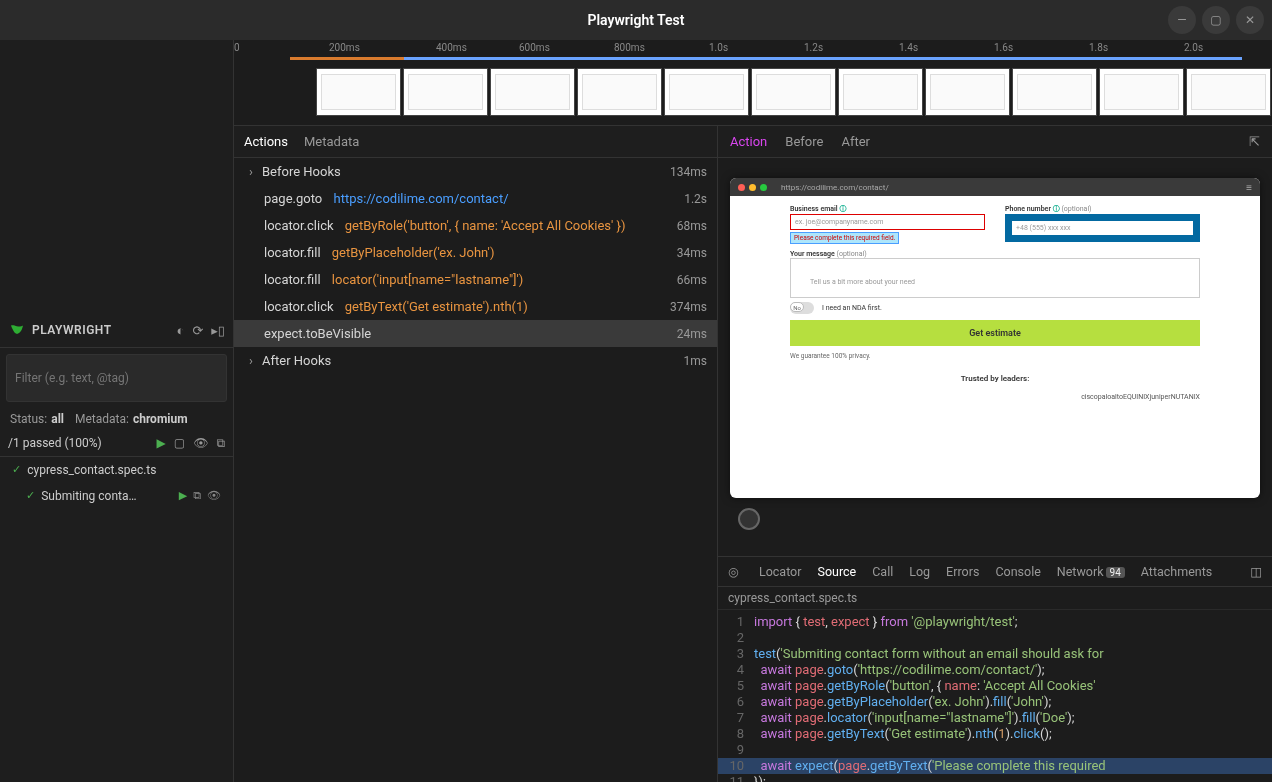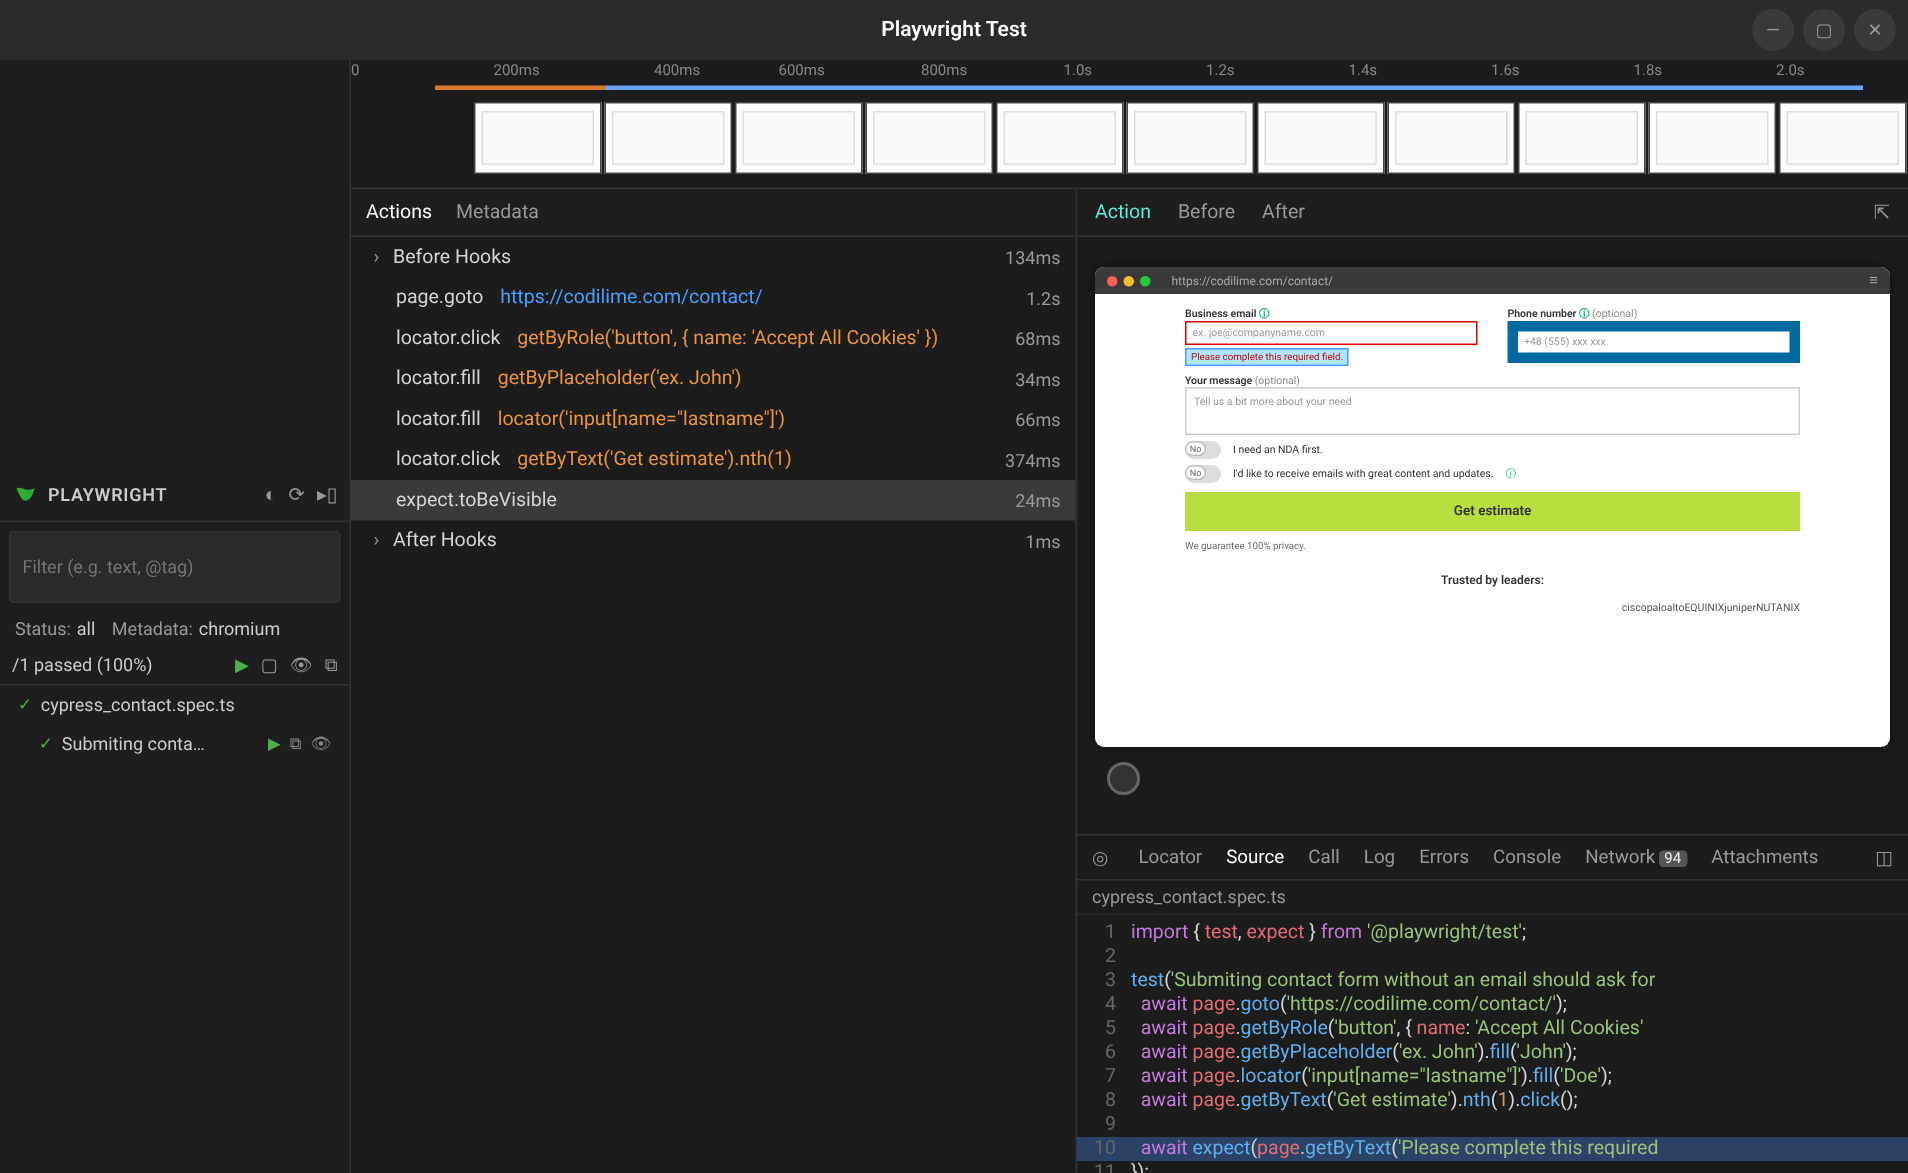--- a/index.html
+++ b/index.html
@@ -55,7 +55,7 @@
 .right-panel { flex:1; display:flex; flex-direction:column; }
 .action-tabs { height:32px; display:flex; align-items:center; padding:0 12px; gap:18px; border-bottom:1px solid #333; background:#1e1e1e; font-size:13px; color:#999;}
 .action-tabs .tab { cursor:pointer; }
-.action-tabs .tab.active { color:#5eead4; }
+.action-tabs .tab.active { color:#d946ef; }
 .popout { margin-left:auto; color:#999; cursor:pointer;}
 .preview-area { flex:1; padding:20px 12px; background:#1c1c1c; display:flex; justify-content:center; align-items:flex-start; }
 .browser-mock { width:530px; height:320px; background:#fff; border-radius:6px; display:flex; flex-direction:column; overflow:hidden; box-shadow:0 0 8px rgba(0,0,0,0.5);}

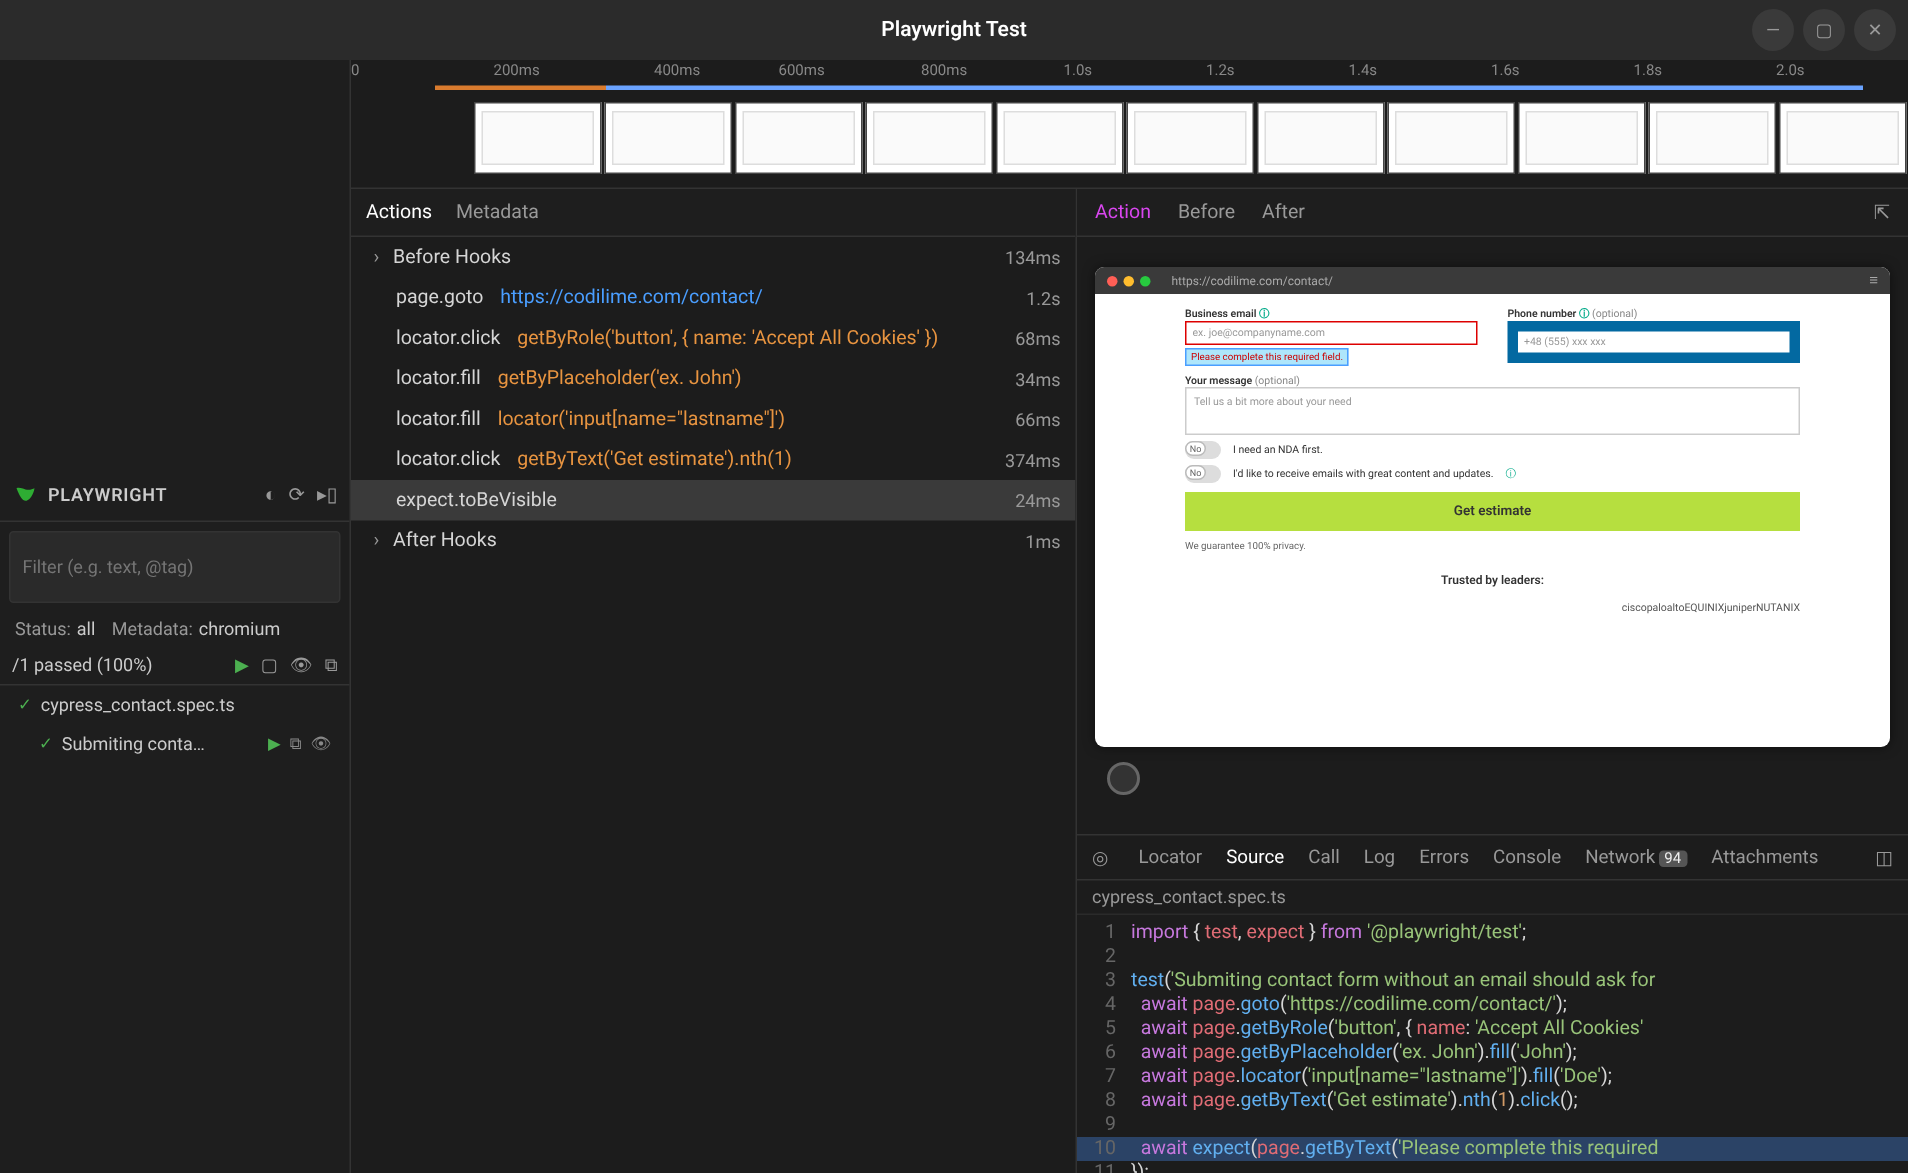--- a/index.html
+++ b/index.html
@@ -72,7 +72,7 @@
 .inp { border:7px solid #0369a1; padding:3px 4px; font-size:7px; color:#999; }
 .inp.err { border:1px solid #d00; }
 .err-msg { background:#aee6fb; border:1px solid #4a9eff; color:#c00; font-size:6.5px; padding:1px 3px; display:inline-block; margin-top:2px;}
-.textarea { border:1px solid #ccc; height:32px; padding:5px; font-size:7px; color:#999;}
+.textarea { border:1px solid #ccc; height:16px; padding:19px; font-size:7px; color:#999;}
 .toggle-row { display:flex; align-items:center; gap:8px; margin:4px 0; font-size:7px;}
 .toggle { width:24px; height:12px; background:#ddd; border-radius:10px; position:relative;}
 .toggle .knob { position:absolute; width:14px; height:10px; background:#fff; border:1px solid #bbb; border-radius:8px; top:0; left:0; font-size:6px; text-align:center; line-height:9px; color:#666;}

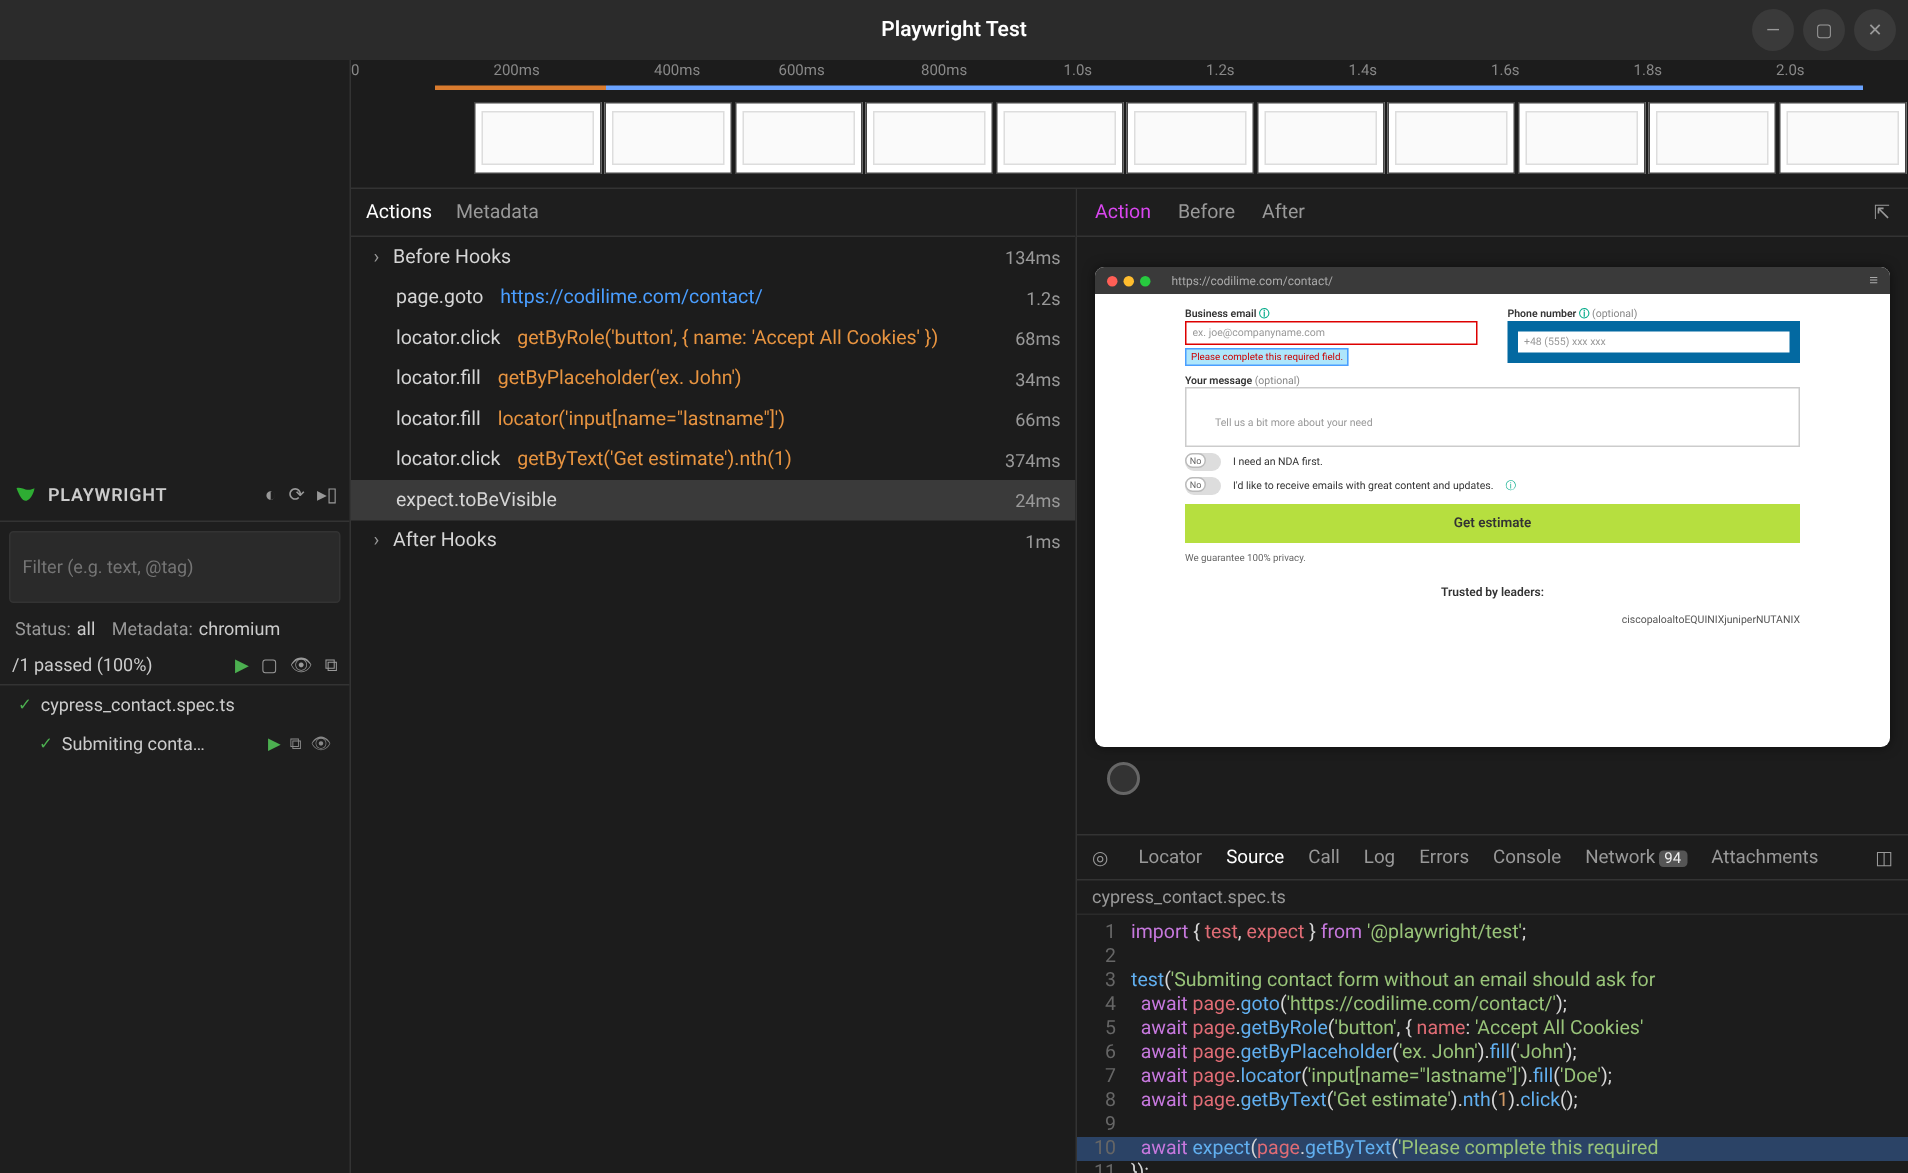--- a/index.html
+++ b/index.html
@@ -268,13 +268,6 @@
                   </div>
                 <span>I need an NDA first.</span>
               </div>
-              <div class="toggle-row">
-                <div class="toggle">
-                    <div class="knob">No</div>
-                  </div>
-                <span>I'd like to receive emails with great content and updates.</span> 
-                  <span style="color:#0a8;">ⓘ</span>
-              </div>
               <div class="big-btn">Get estimate</div>
               <div class="guarantee">We guarantee 100% privacy.</div>
               <div class="trusted">Trusted by leaders:</div>

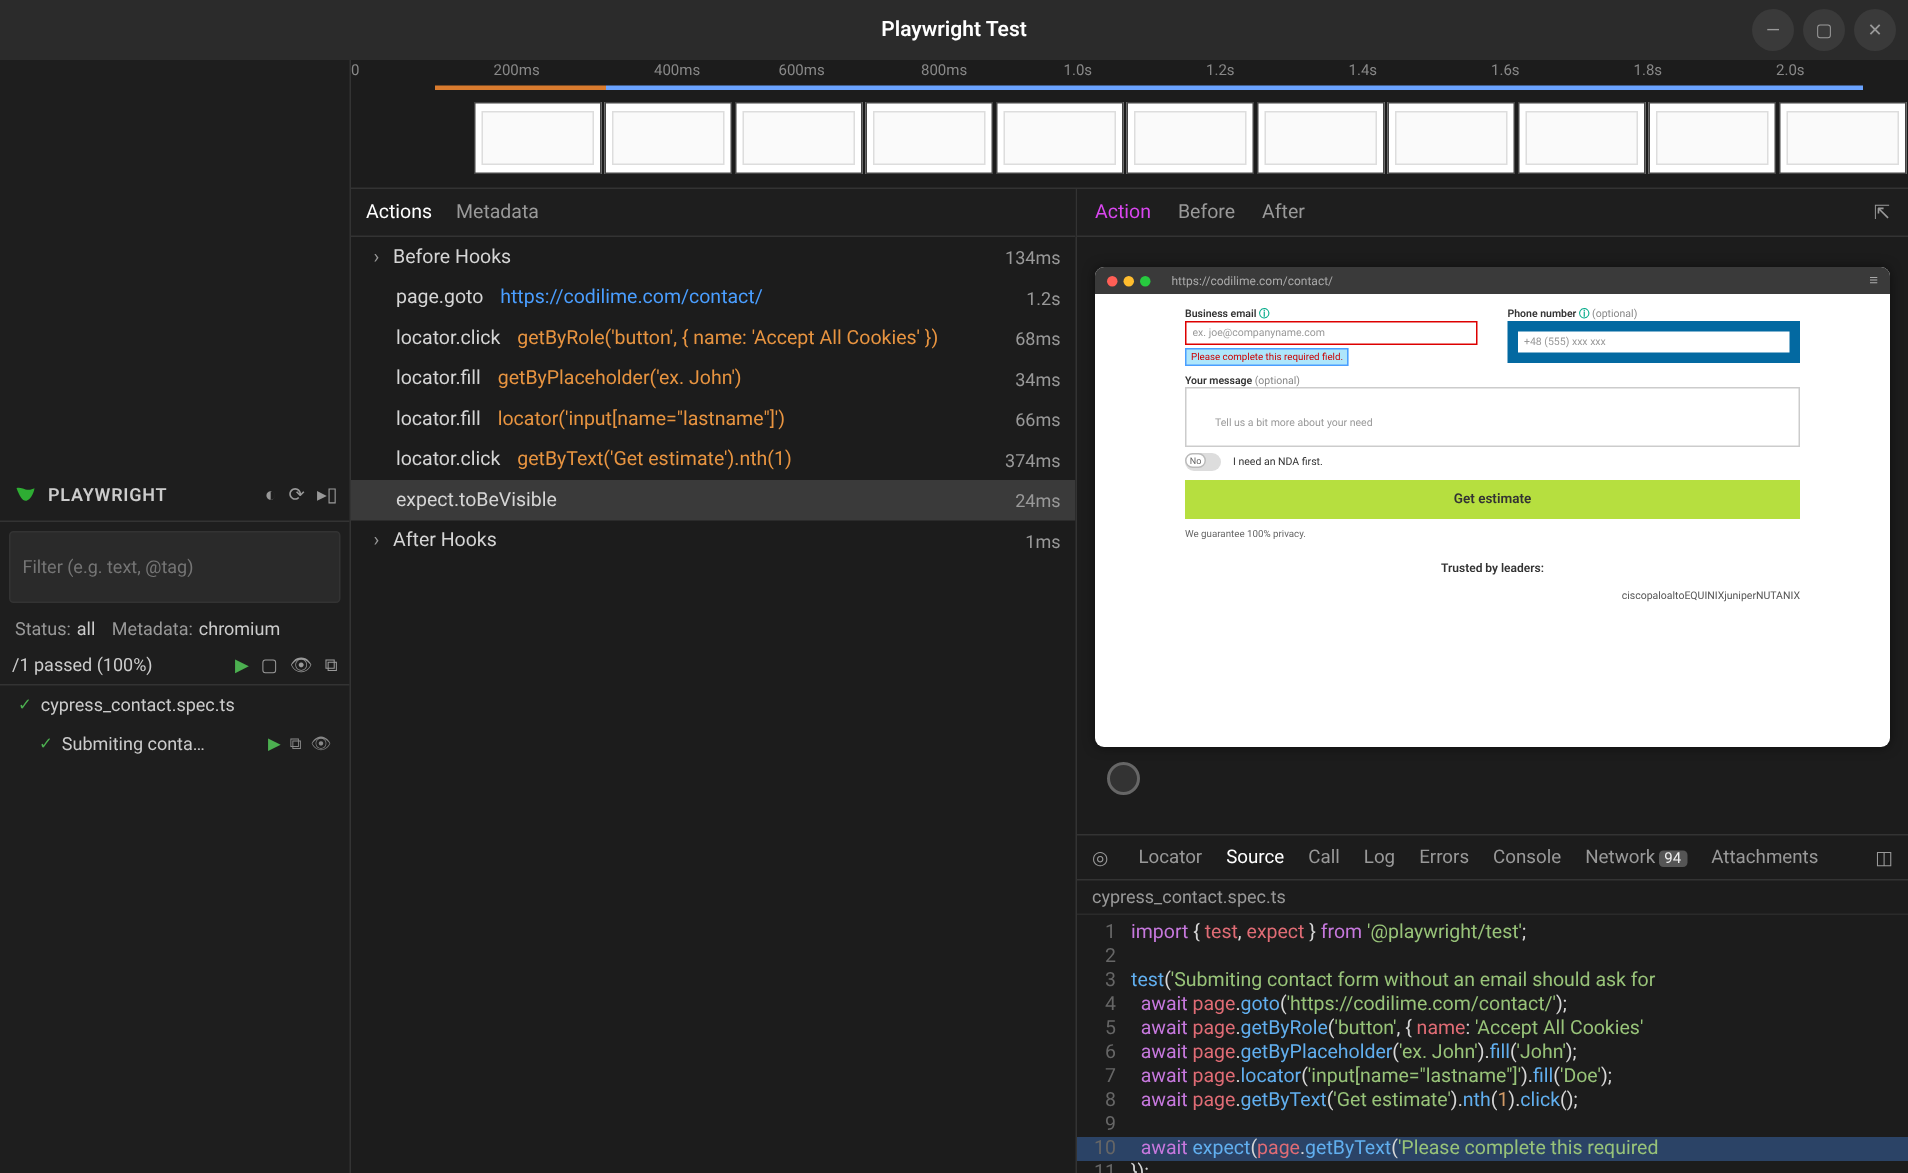--- a/index.html
+++ b/index.html
@@ -18,7 +18,7 @@
 .filter-row { padding:6px; }
 .filter-input { width:100%; background:#2a2a2a; border:1px solid #333; color:#888; padding:16px 8px; border-radius:3px; font-size:12px; }
 .status-row { padding:4px 10px; color:#999; font-size:12px; display:flex; gap:4px;}
-.status-row b { color:#ccc; font-weight:400; }
+.status-row b { color:#ccc; font-weight:700; }
 .pass-row { display:flex; align-items:center; padding:6px 8px; border-bottom:1px solid #333; font-size:12px; }
 .pass-icons { margin-left:auto; display:flex; gap:8px; color:#999; }
 .play-g { color:#4caf50; }

